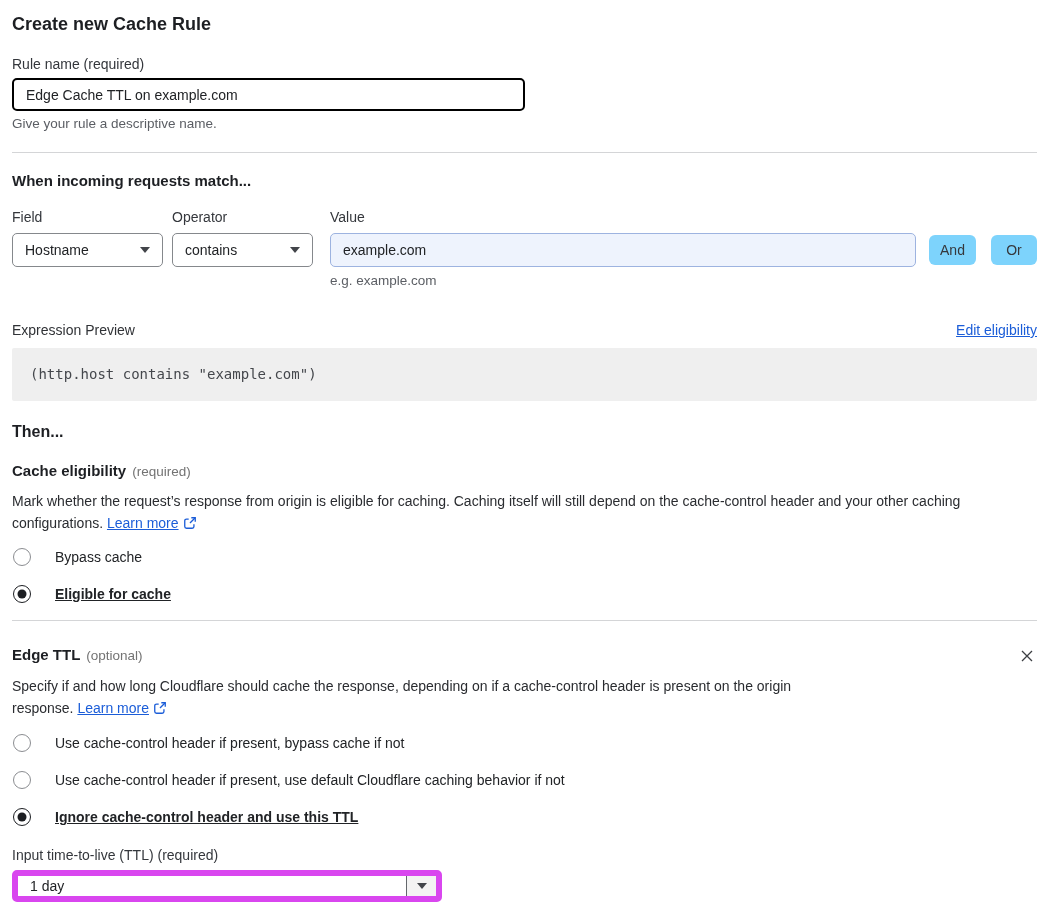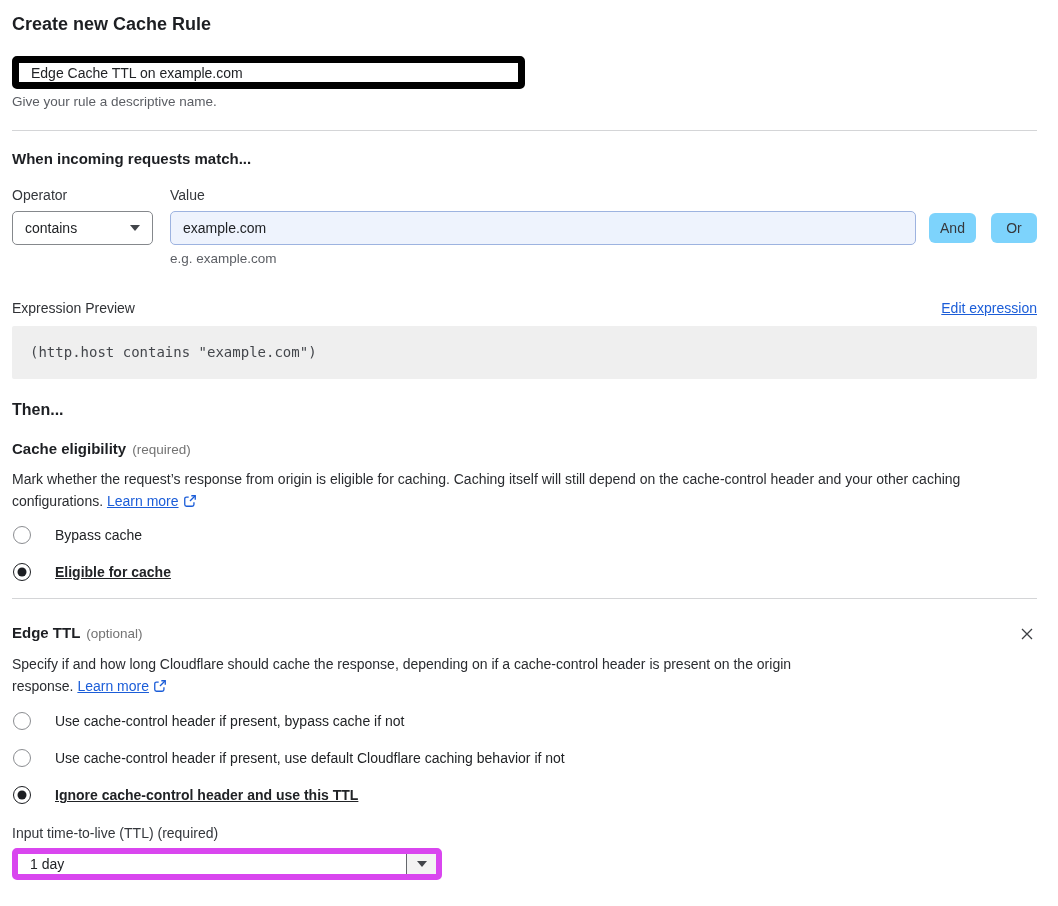--- a/index.html
+++ b/index.html
@@ -111,6 +111,7 @@
   <h1 class="page-title">Create new Cache Rule</h1>
 
   <div class="rule-name-block">
+    <div class="field-label">Rule name (required)</div>
     <input class="text-input" type="text" value="Edge Cache TTL on example.com" style="">
     <div class="helper">Give your rule a descriptive name.</div>
   </div>

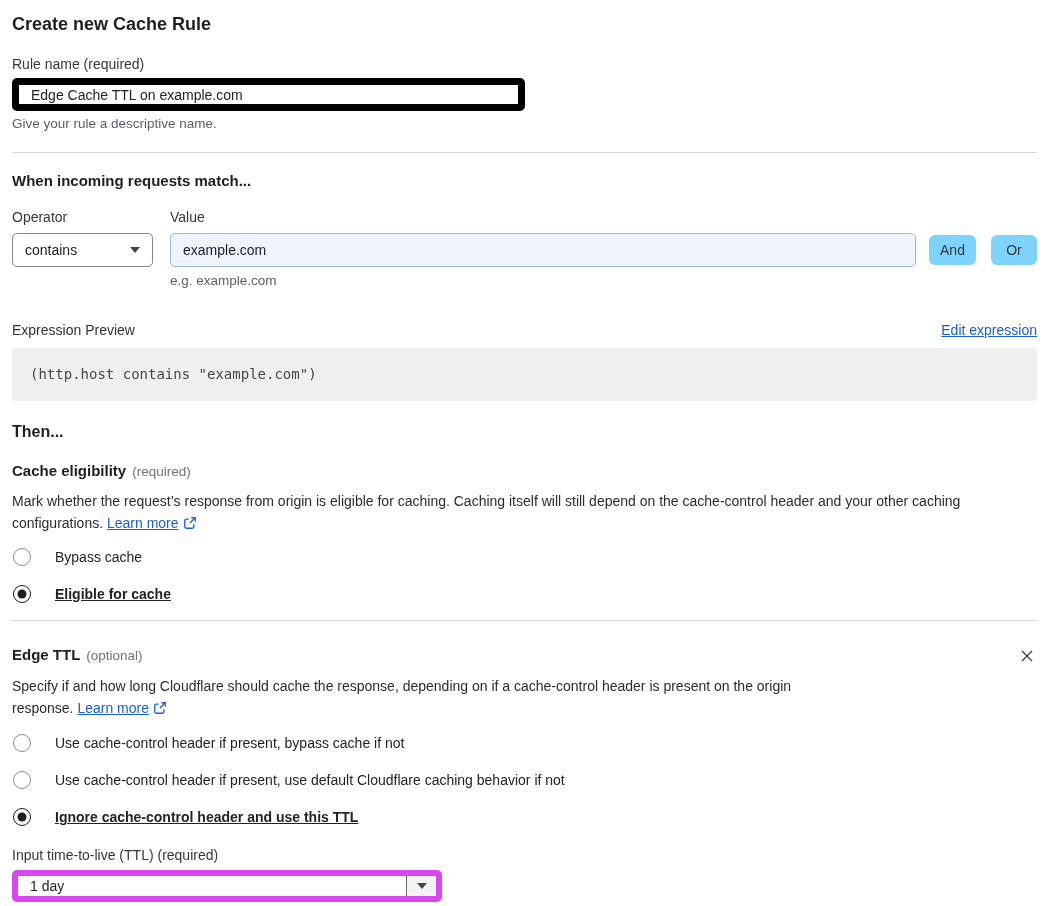--- a/index.html
+++ b/index.html
@@ -20,7 +20,7 @@
   .rule-name-block { margin-top: 21px; }
   .text-input {
     display: block; margin-top: 6px; width: 513px; height: 33px;
-    border: 7px solid #000000; border-radius: 5px; padding: 0 12px;
+    border: 2px solid #000000; border-radius: 5px; padding: 0 12px;
     font-family: inherit; font-size: 14px; color: #212326; background: #fff; outline: none;
   }
   .rule-name-block .helper { margin-top: 5px; }

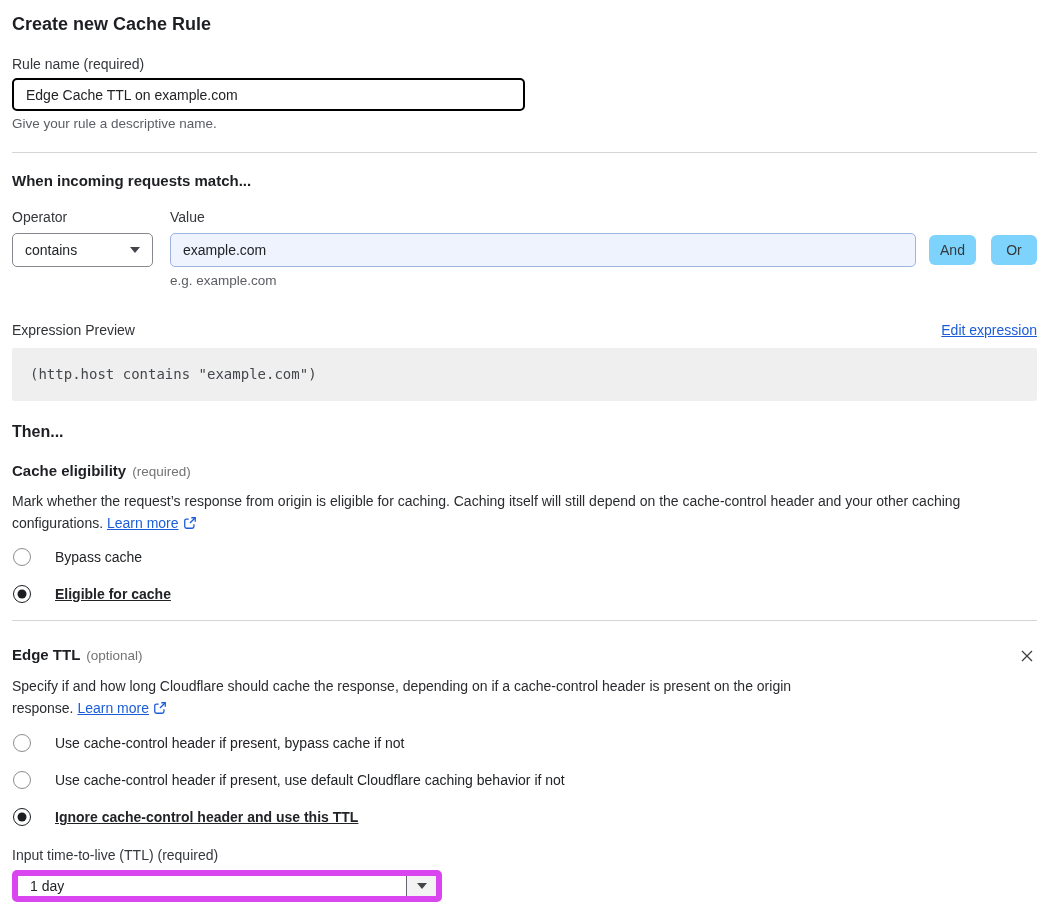--- a/index.html
+++ b/index.html
@@ -121,6 +121,13 @@
   <h2 class="section-heading">When incoming requests match...</h2>
 
   <div class="match-grid">
+    <div class="col-field">
+      <div class="field-label">Field</div>
+      <div class="select-box">
+        <span>Hostname</span>
+        <span class="caret"></span>
+      </div>
+    </div>
     <div class="col-operator">
       <div class="field-label">Operator</div>
       <div class="select-box">

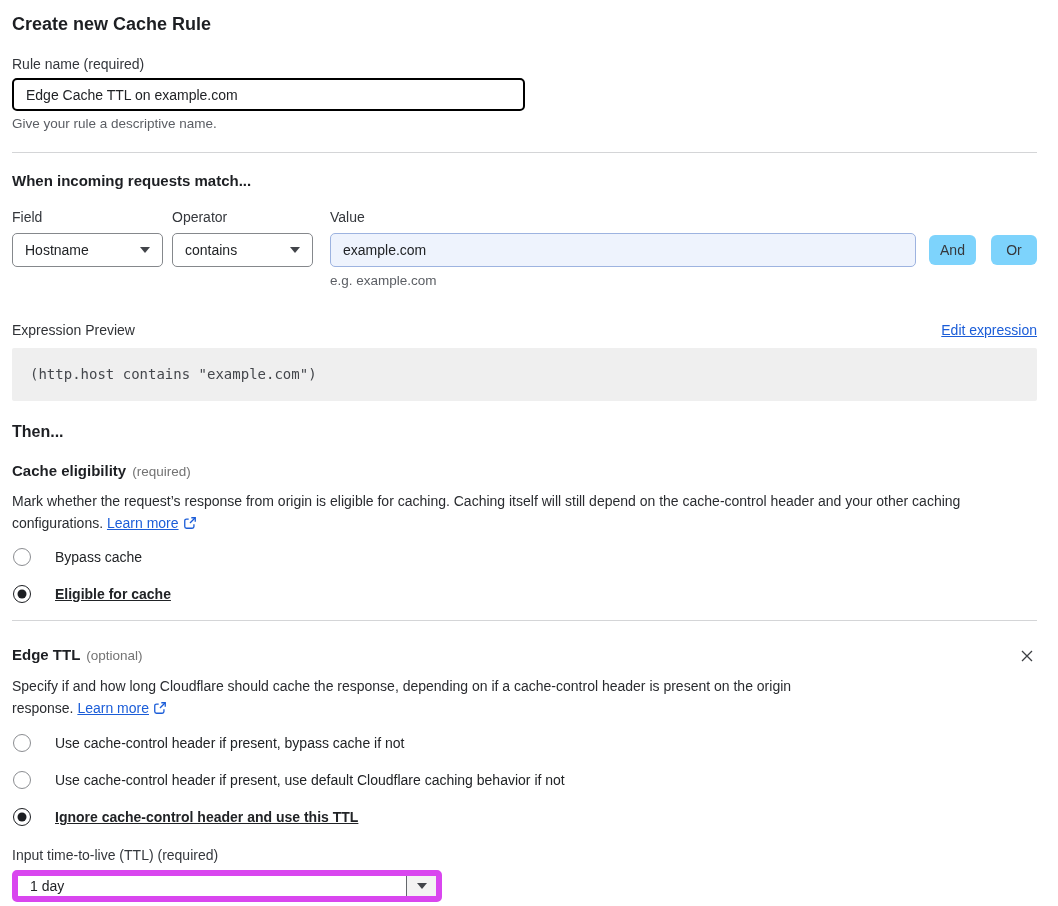--- a/index.html
+++ b/index.html
@@ -146,7 +146,7 @@
 
   <div class="preview-row">
     <span class="preview-label">Expression Preview</span>
-    <a class="link">Edit expression</a>
+    <a class="link">Edit eligibility</a>
   </div>
   <div class="code-block">(http.host contains "example.com")</div>
 

